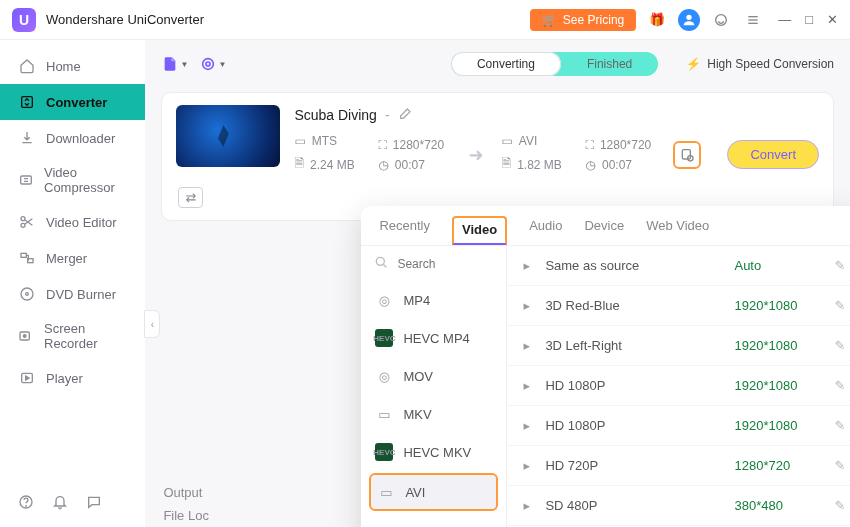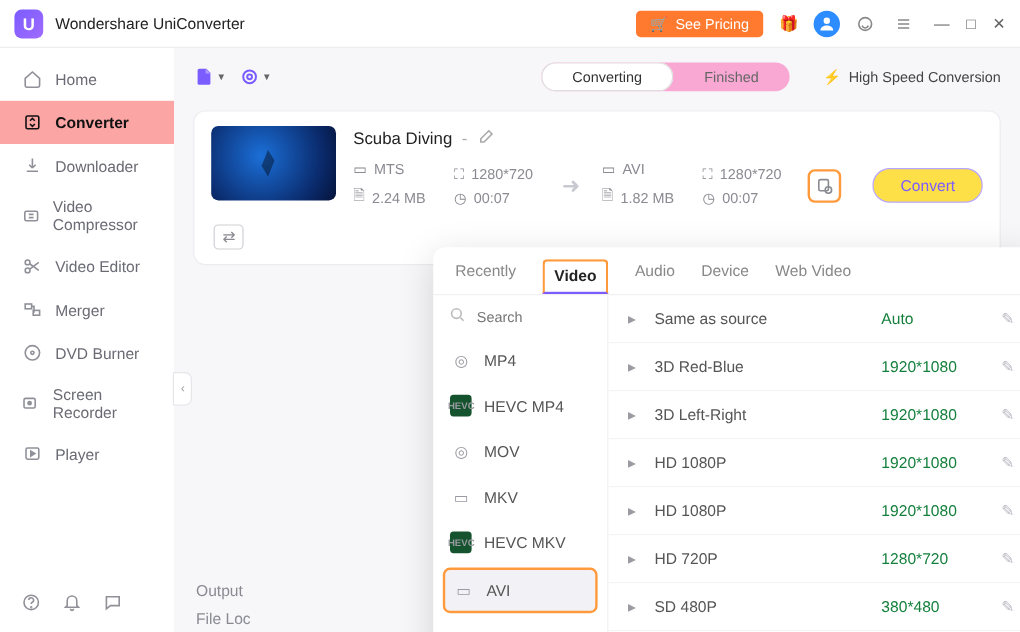--- a/index.html
+++ b/index.html
@@ -30,7 +30,7 @@
 .toolbar { display: flex; align-items: center; gap: 10px; }
 .tool-btn { width: 28px; height: 28px; display: flex; align-items: center; justify-content: center; color: #7b5cff; cursor: pointer; position: relative; }
 .tool-btn .caret { font-size: 8px; color: #666; margin-left: 2px; }
-.segmented { margin-left: auto; display: flex; background: #f9a8d4; border-radius: 14px; overflow: hidden; font-size: 12px; }
+.segmented { margin-left: auto; display: flex; background: #5eead4; border-radius: 14px; overflow: hidden; font-size: 12px; }
 .seg { padding: 5px 26px; cursor: pointer; color: #666; }
 .seg.active { background: #fff; color: #333; box-shadow: 0 0 0 1px #ddd inset; border-radius: 14px; }
 .hs-conv { margin-left: 18px; color: #444; display: flex; align-items: center; gap: 6px; font-size: 12px; }

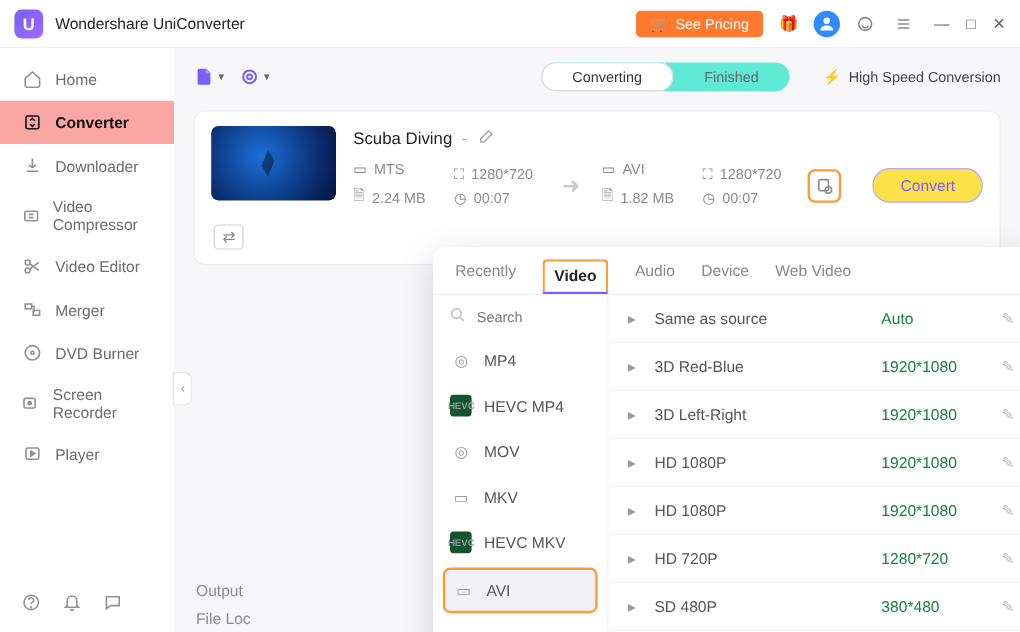--- a/index.html
+++ b/index.html
@@ -19,7 +19,7 @@
 .layout { display: flex; height: calc(100% - 40px); }
 .sidebar { width: 170px; background: #fff; padding-top: 8px; display: flex; flex-direction: column; }
 .side-item { display: flex; align-items: center; gap: 10px; padding: 9px 18px; color: #6b6b75; cursor: pointer; font-size: 13px; }
-.side-item.active { color: #111; font-weight: 600; background: #fca5a5; }
+.side-item.active { color: #111; font-weight: 600; background: #14b8a6; }
 .side-icon { width: 18px; height: 18px; display: flex; align-items: center; justify-content: center; color: #909099; }
 .side-item.active .side-icon { color: #111; }
 .side-footer { margin-top: auto; display: flex; gap: 18px; padding: 14px 18px; color: #909099; }

